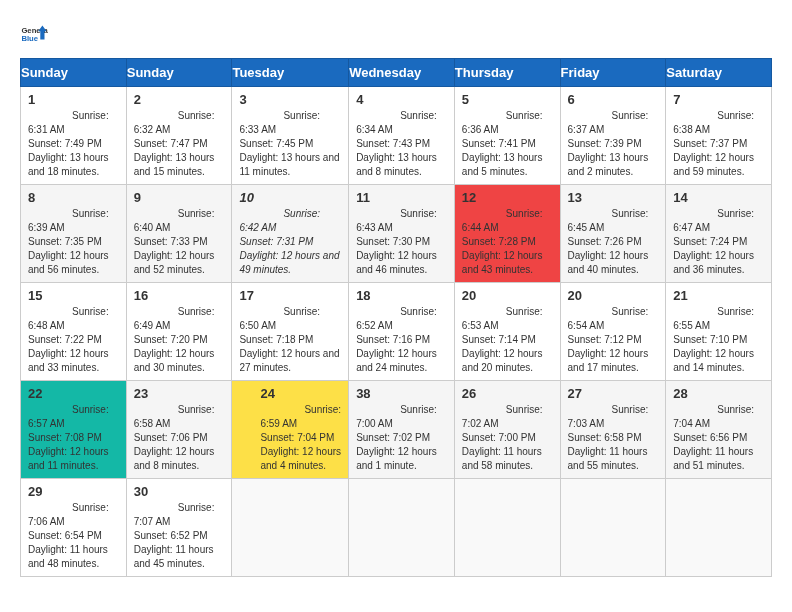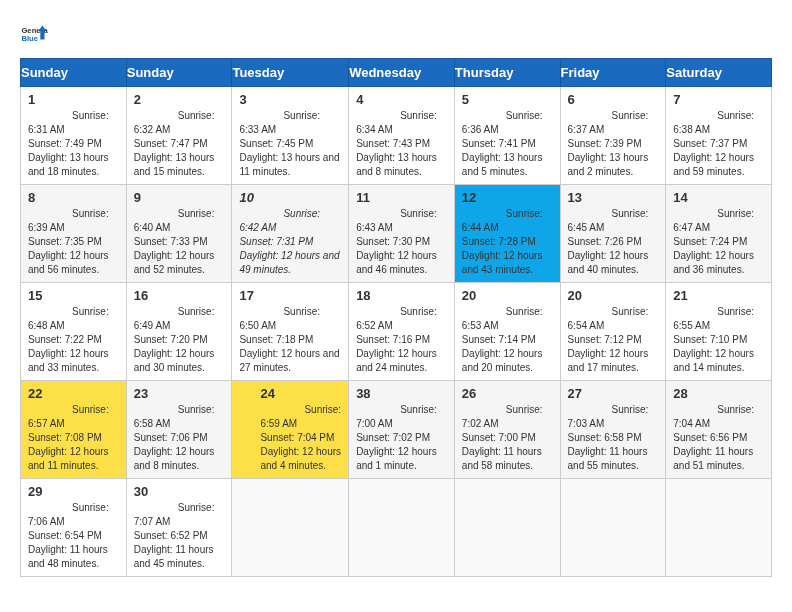--- a/index.html
+++ b/index.html
@@ -158,7 +158,7 @@
         <span class="day-number">11</span>
         <span class="day-info">Sunrise: 6:43 AM<br>Sunset: 7:30 PM<br>Daylight: 12 hours and 46 minutes.</span>
       </td>
-        <td style="background: #0ea5e9;">
+        <td style="background: #ef4444;">
         <span class="day-number">12</span>
         <span class="day-info">Sunrise: 6:44 AM<br>Sunset: 7:28 PM<br>Daylight: 12 hours and 43 minutes.</span>
       </td>

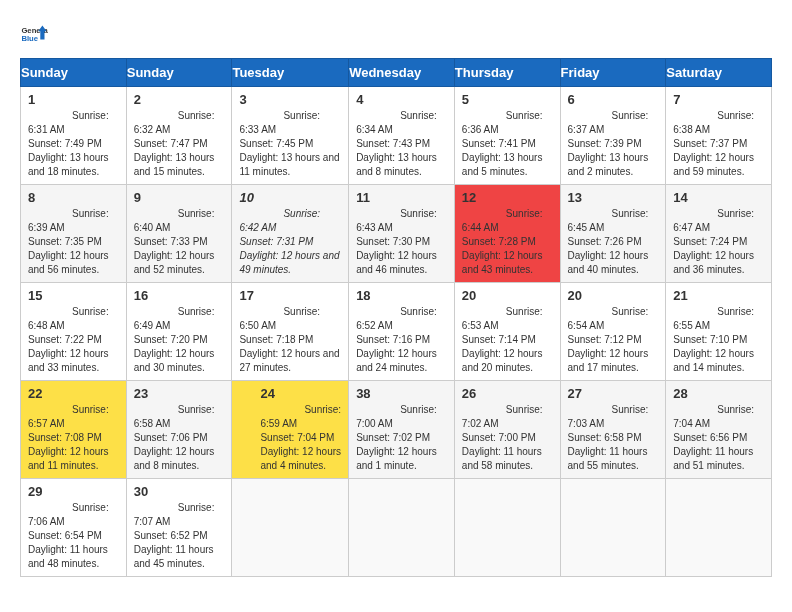--- a/index.html
+++ b/index.html
@@ -202,7 +202,7 @@
       </td>
       </tr>
       <tr style="background: rgb(245, 245, 245);">
-        <td style="background: #fde047;">
+        <td style="background: #14b8a6;">
         <span class="day-number">22</span>
         <span class="day-info">Sunrise: 6:57 AM<br>Sunset: 7:08 PM<br>Daylight: 12 hours and 11 minutes.</span>
       </td>

